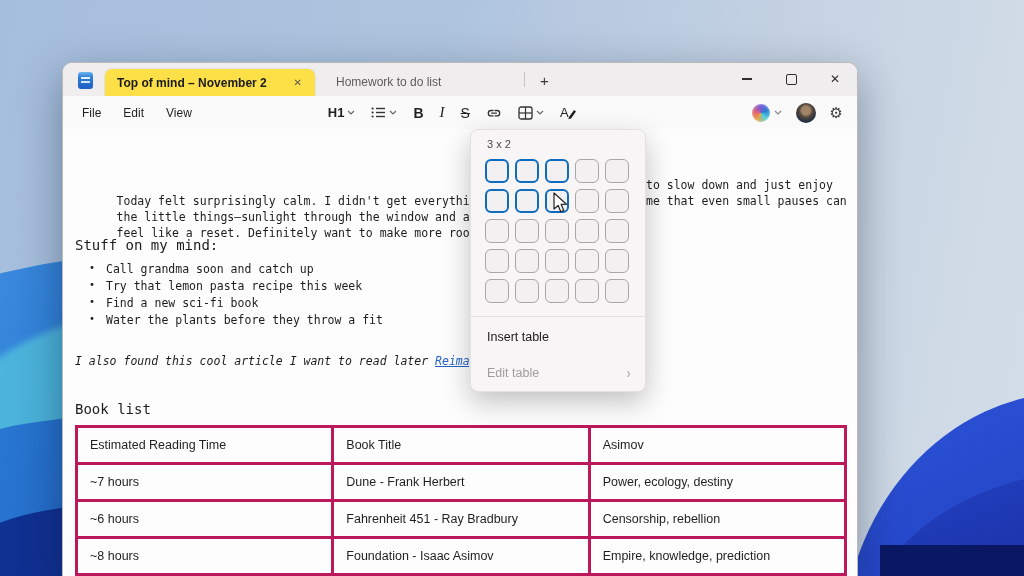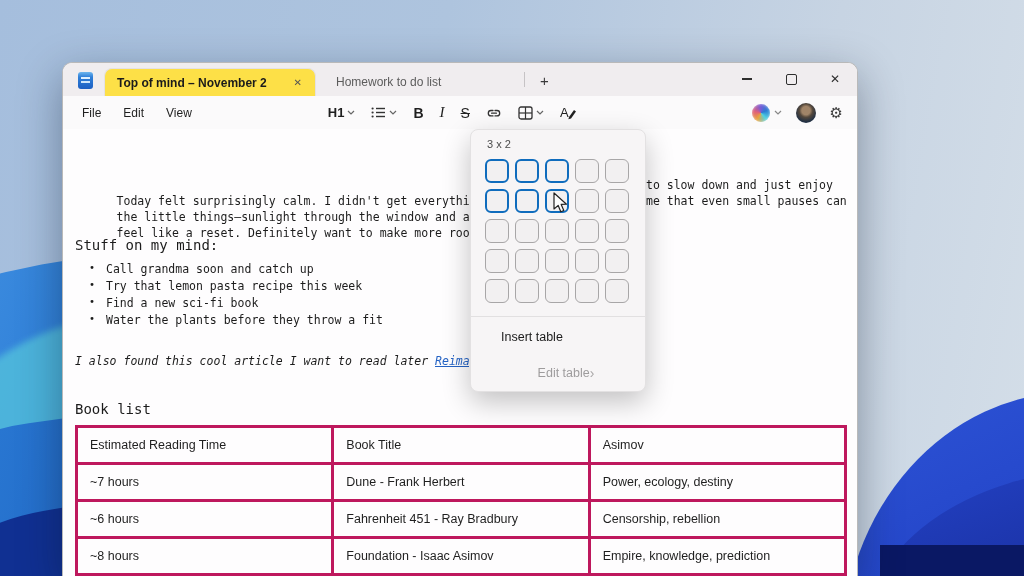--- a/index.html
+++ b/index.html
@@ -86,7 +86,7 @@
   .gcell{box-sizing:border-box;border:1.5px solid #a8a6a7;border-radius:6px;background:#f2f0f1}
   .gcell.sel{border:2px solid #0f6cbd}
   .dd-div{position:absolute;left:0;right:0;top:186px;height:1px;background:#e2e0e1}
-  .dd-item{position:absolute;left:14px;right:0;height:34px;display:flex;align-items:center;
+  .dd-item{position:absolute;left:0;right:0;height:34px;display:flex;align-items:center;
     padding:0 14px 0 16px;font-size:12.5px;box-sizing:border-box}
   .dd-insert{top:190px;color:#1b1b1b}
   .dd-edit{top:226px;color:#9e9c9d;justify-content:center}

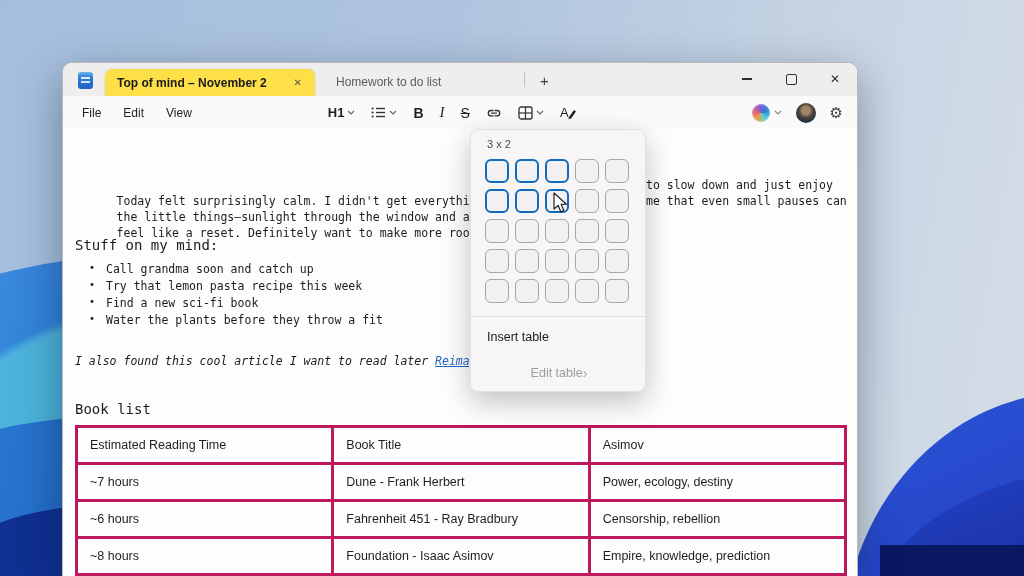--- a/index.html
+++ b/index.html
@@ -89,7 +89,7 @@
   .dd-item{position:absolute;left:0;right:0;height:34px;display:flex;align-items:center;
     padding:0 14px 0 16px;font-size:12.5px;box-sizing:border-box}
   .dd-insert{top:190px;color:#1b1b1b}
-  .dd-edit{top:226px;color:#9e9c9d;justify-content:center}
+  .dd-edit{top:226px;color:#9e9c9d;justify-content:space-between}
   .dd-chev{font-size:14px;color:#aaa8a9}
   
   .cursor{position:absolute;left:553px;top:192px;z-index:9}

